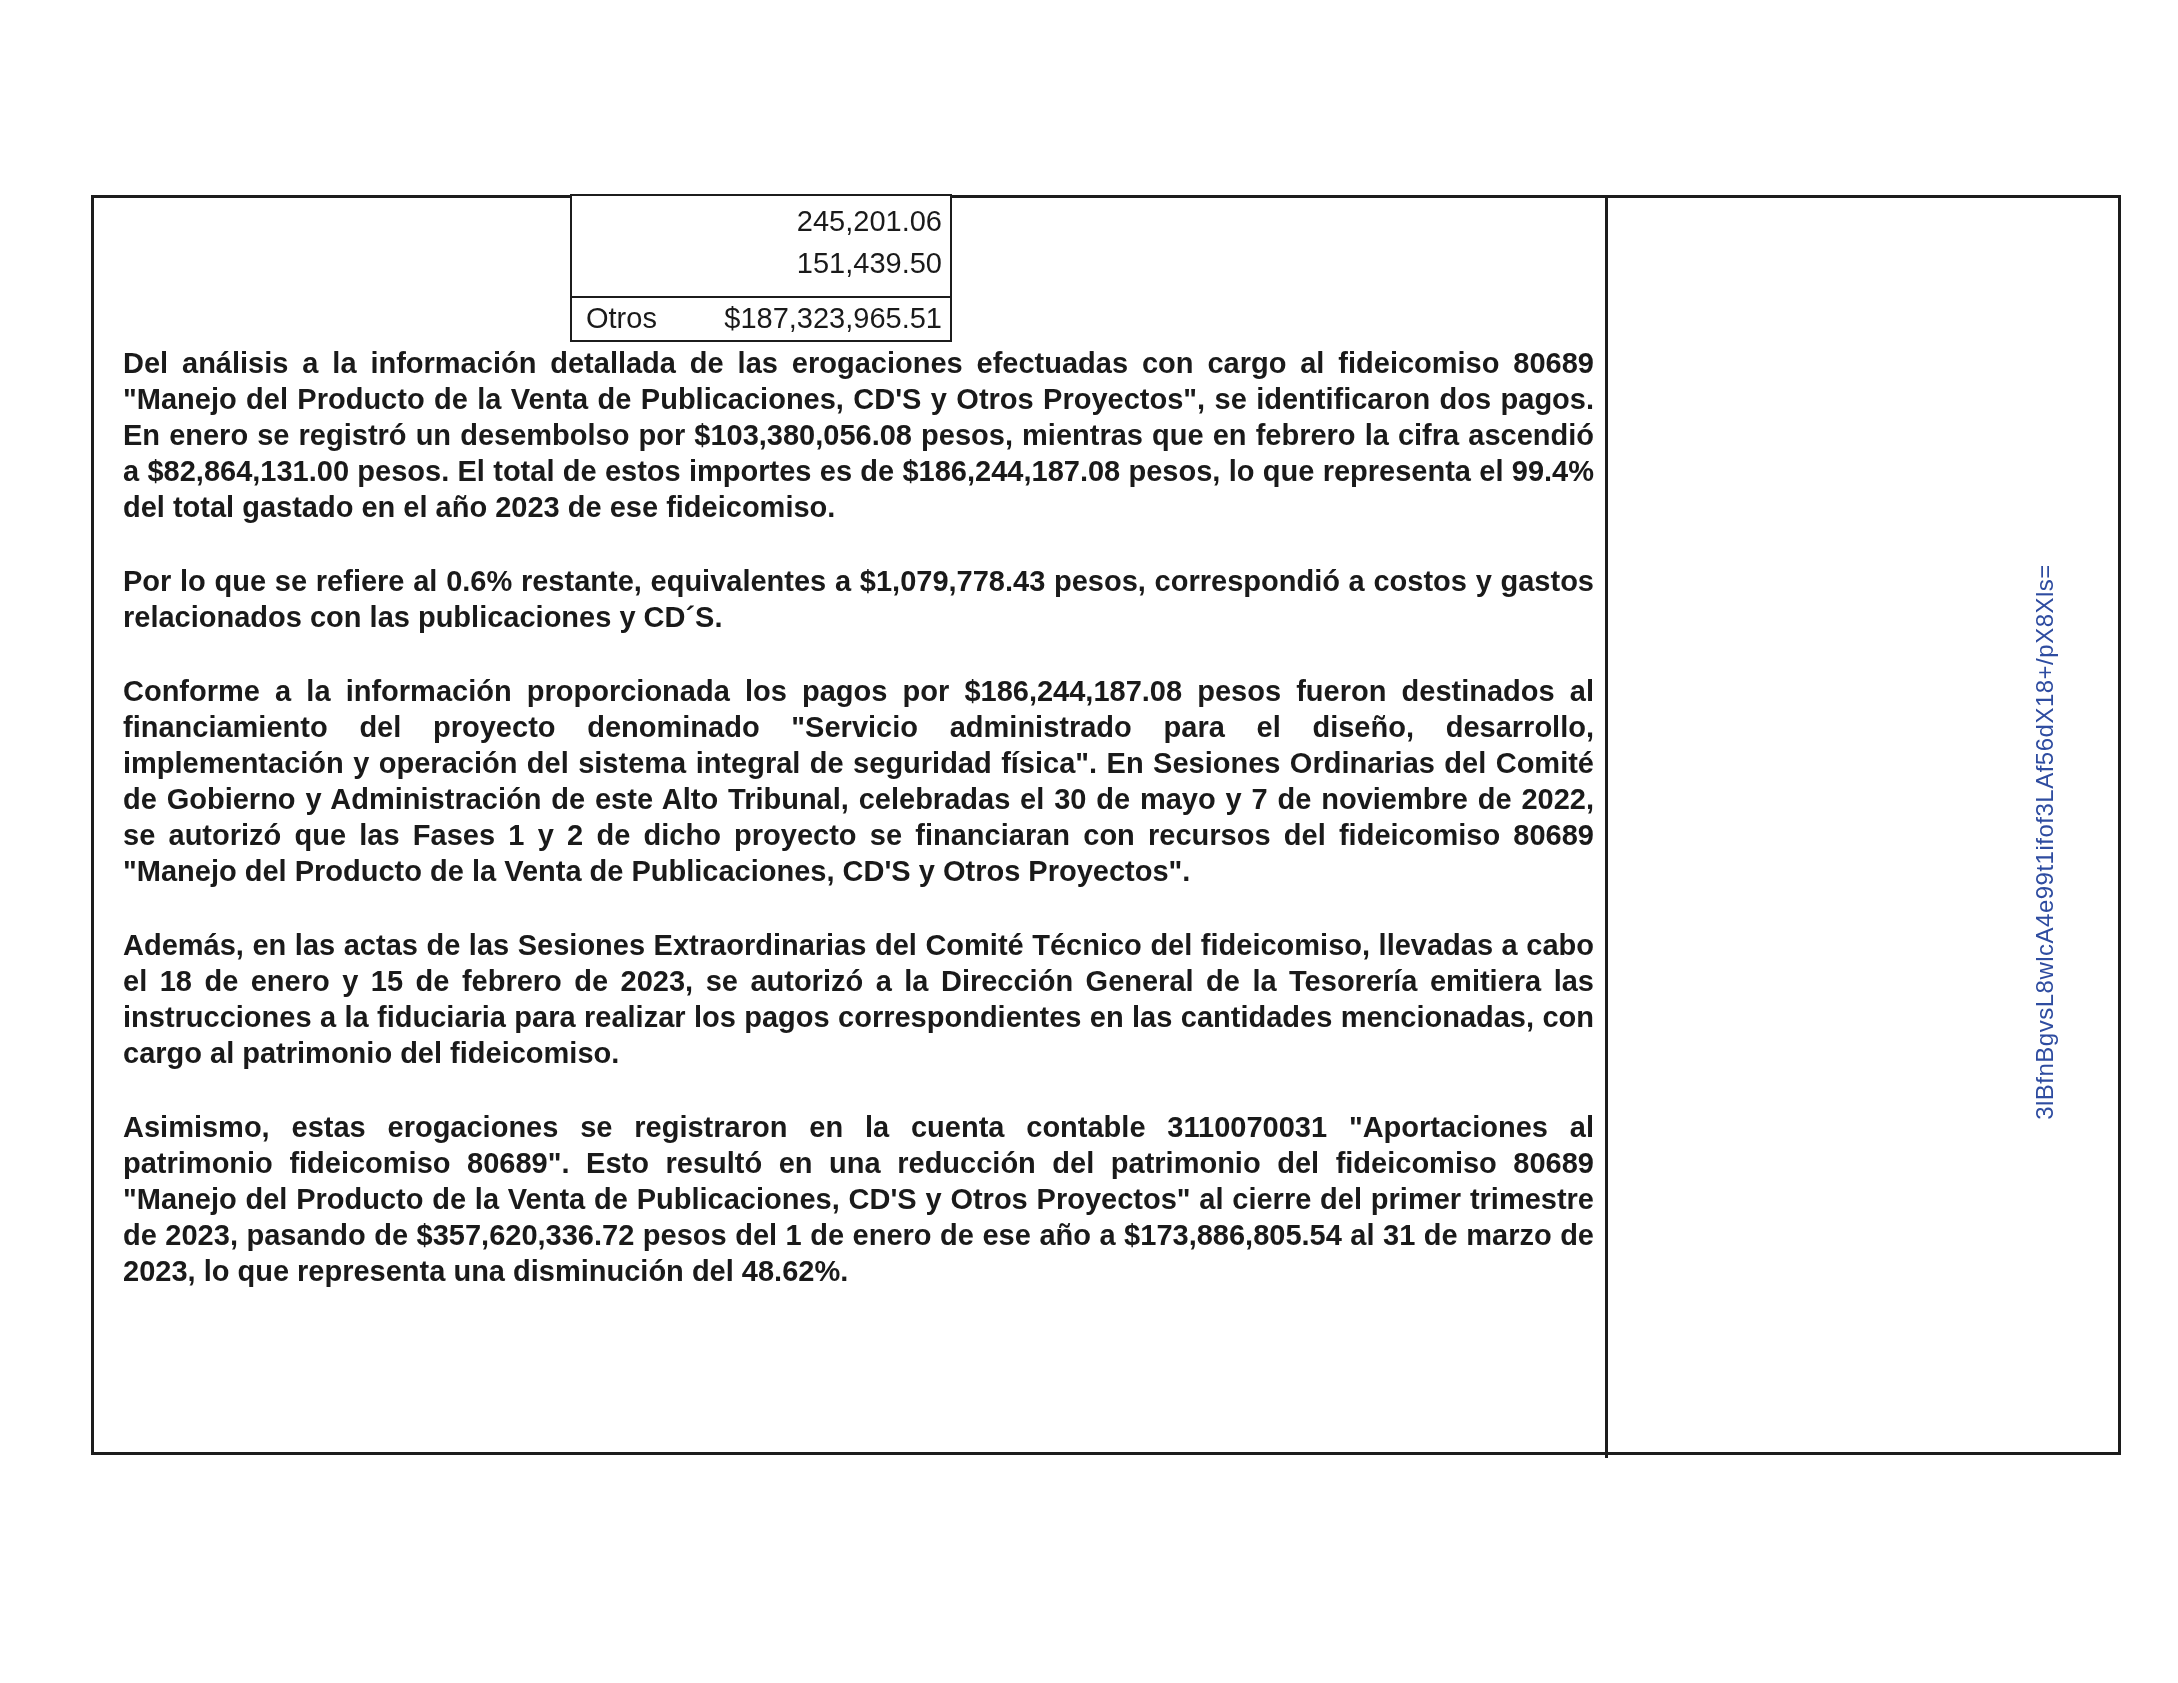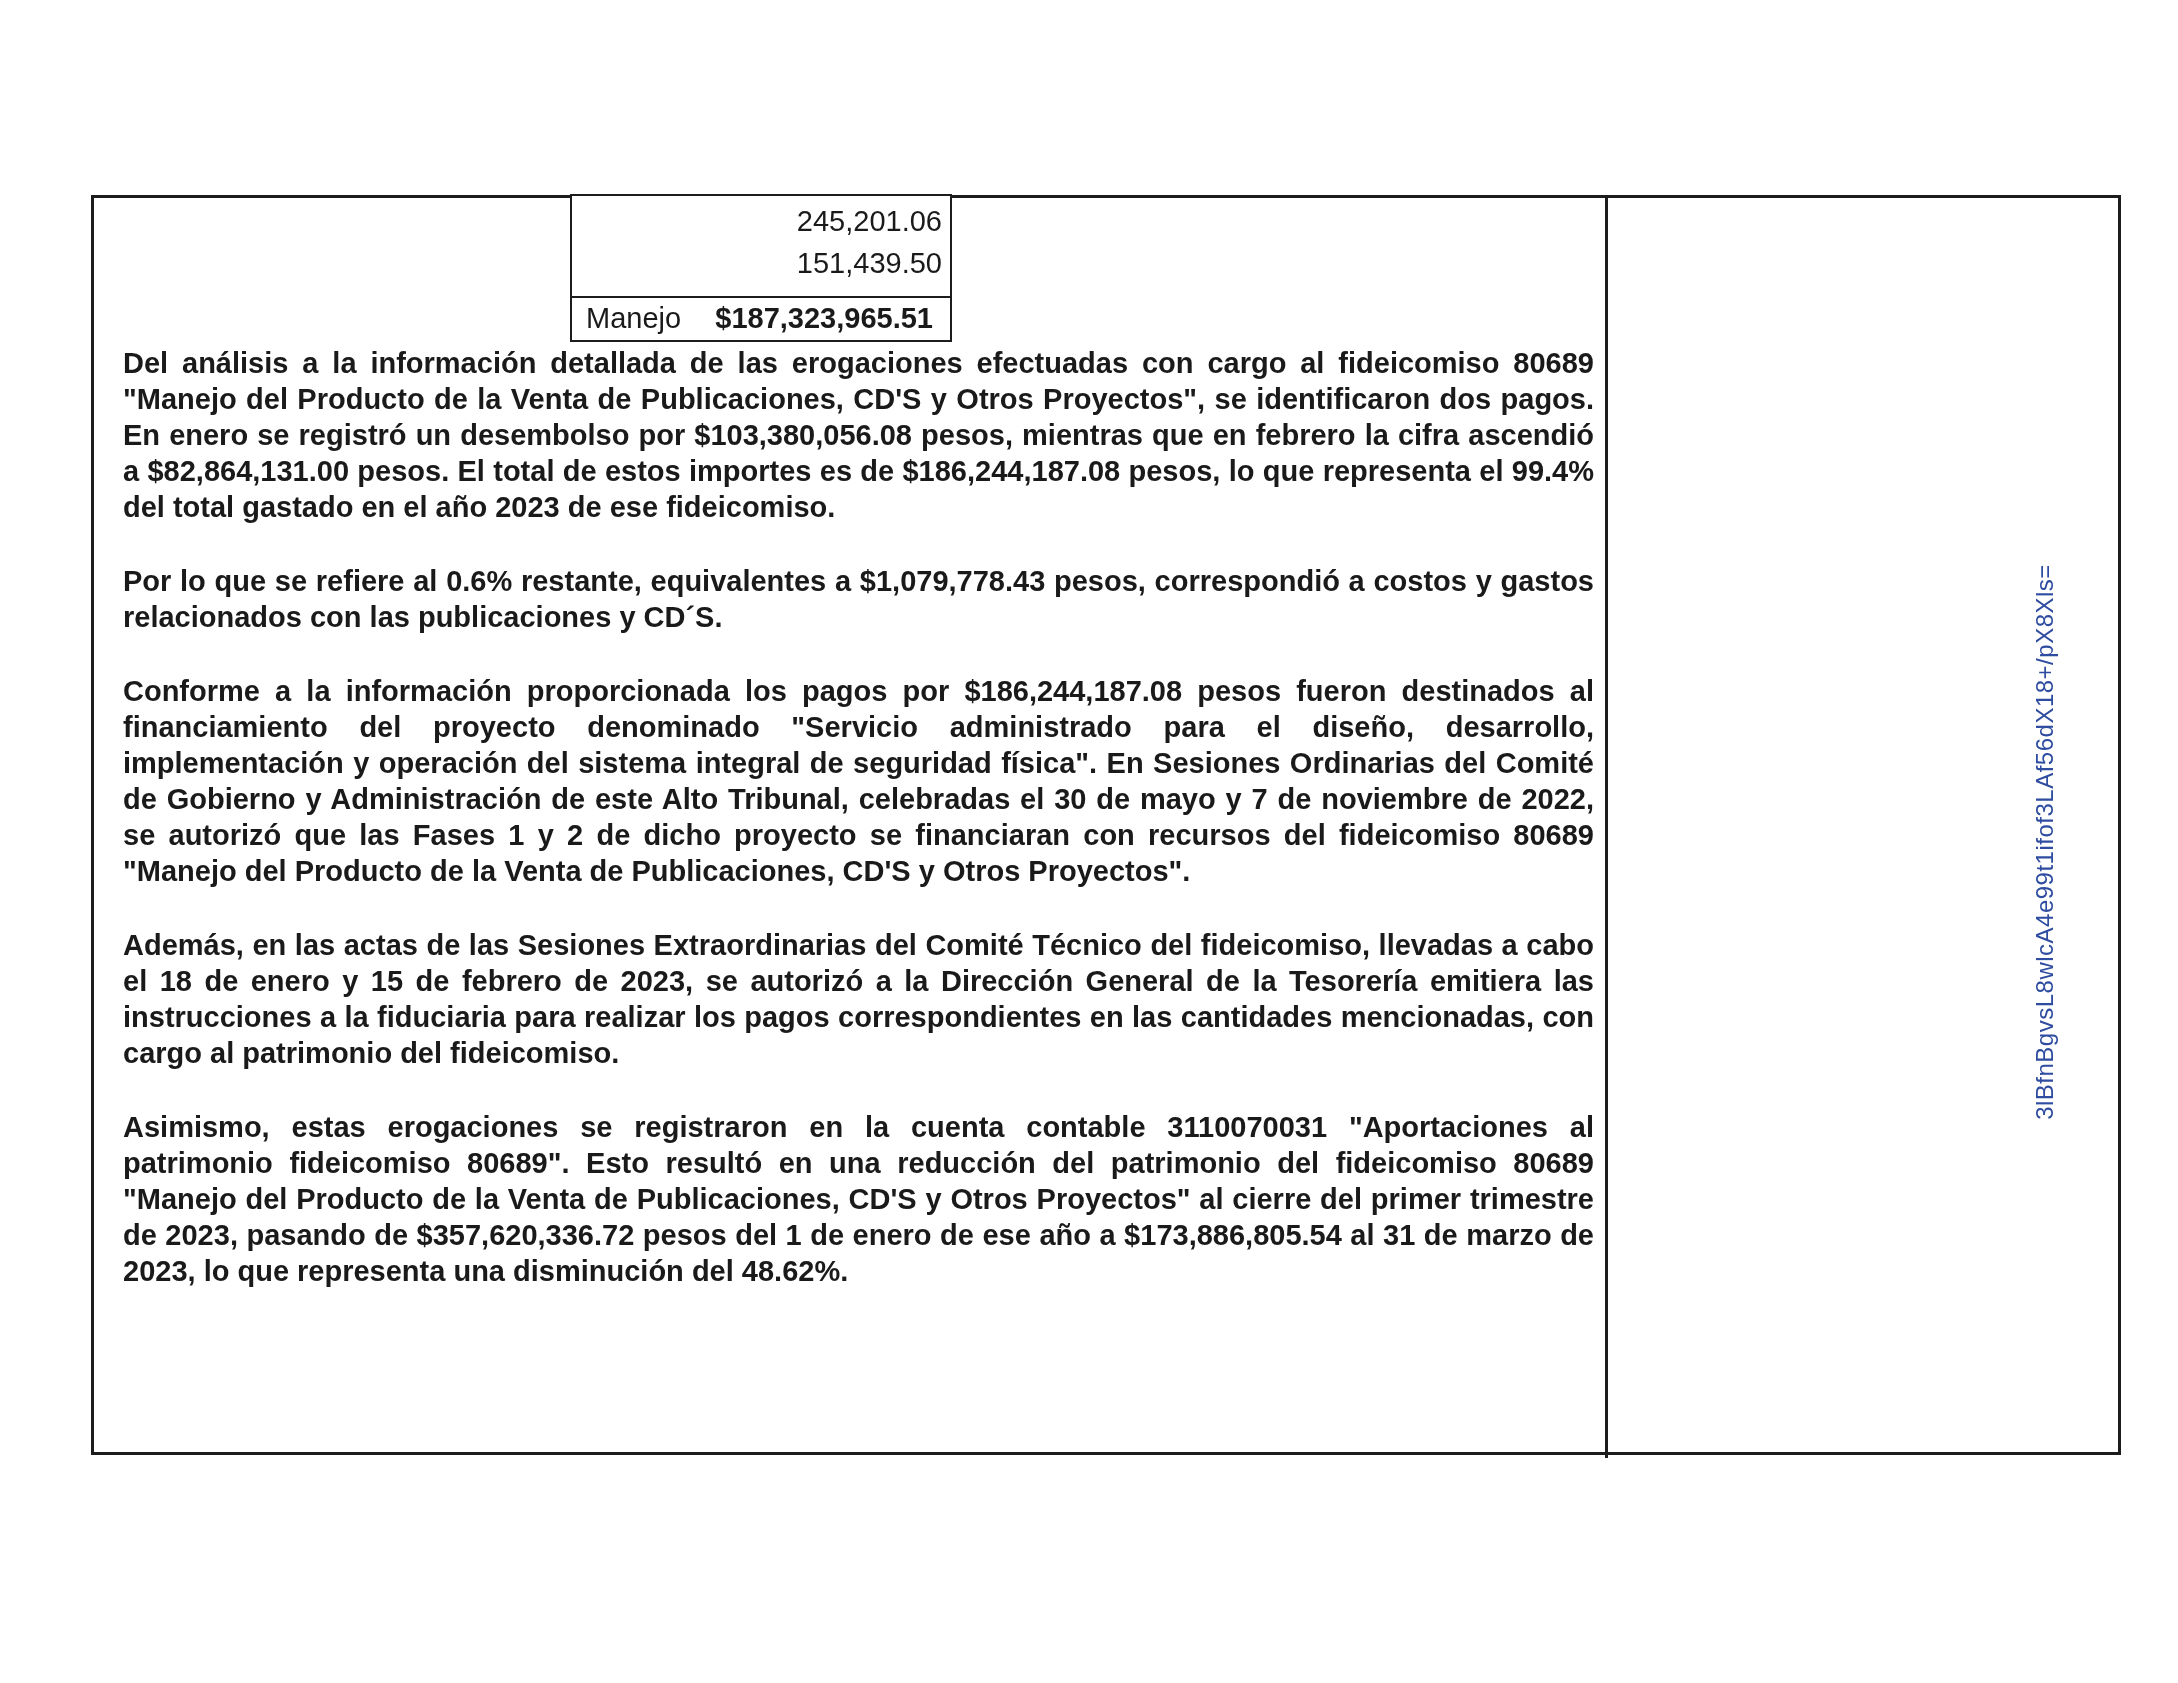--- a/index.html
+++ b/index.html
@@ -128,7 +128,7 @@
     </div>
   </div>
   <div class="total-row">
-    <div class="total-label">Manejo</div>
+    <div class="total-label">Otros</div>
     <div class="total-value">$187,323,965.51</div>
   </div>
 </div>

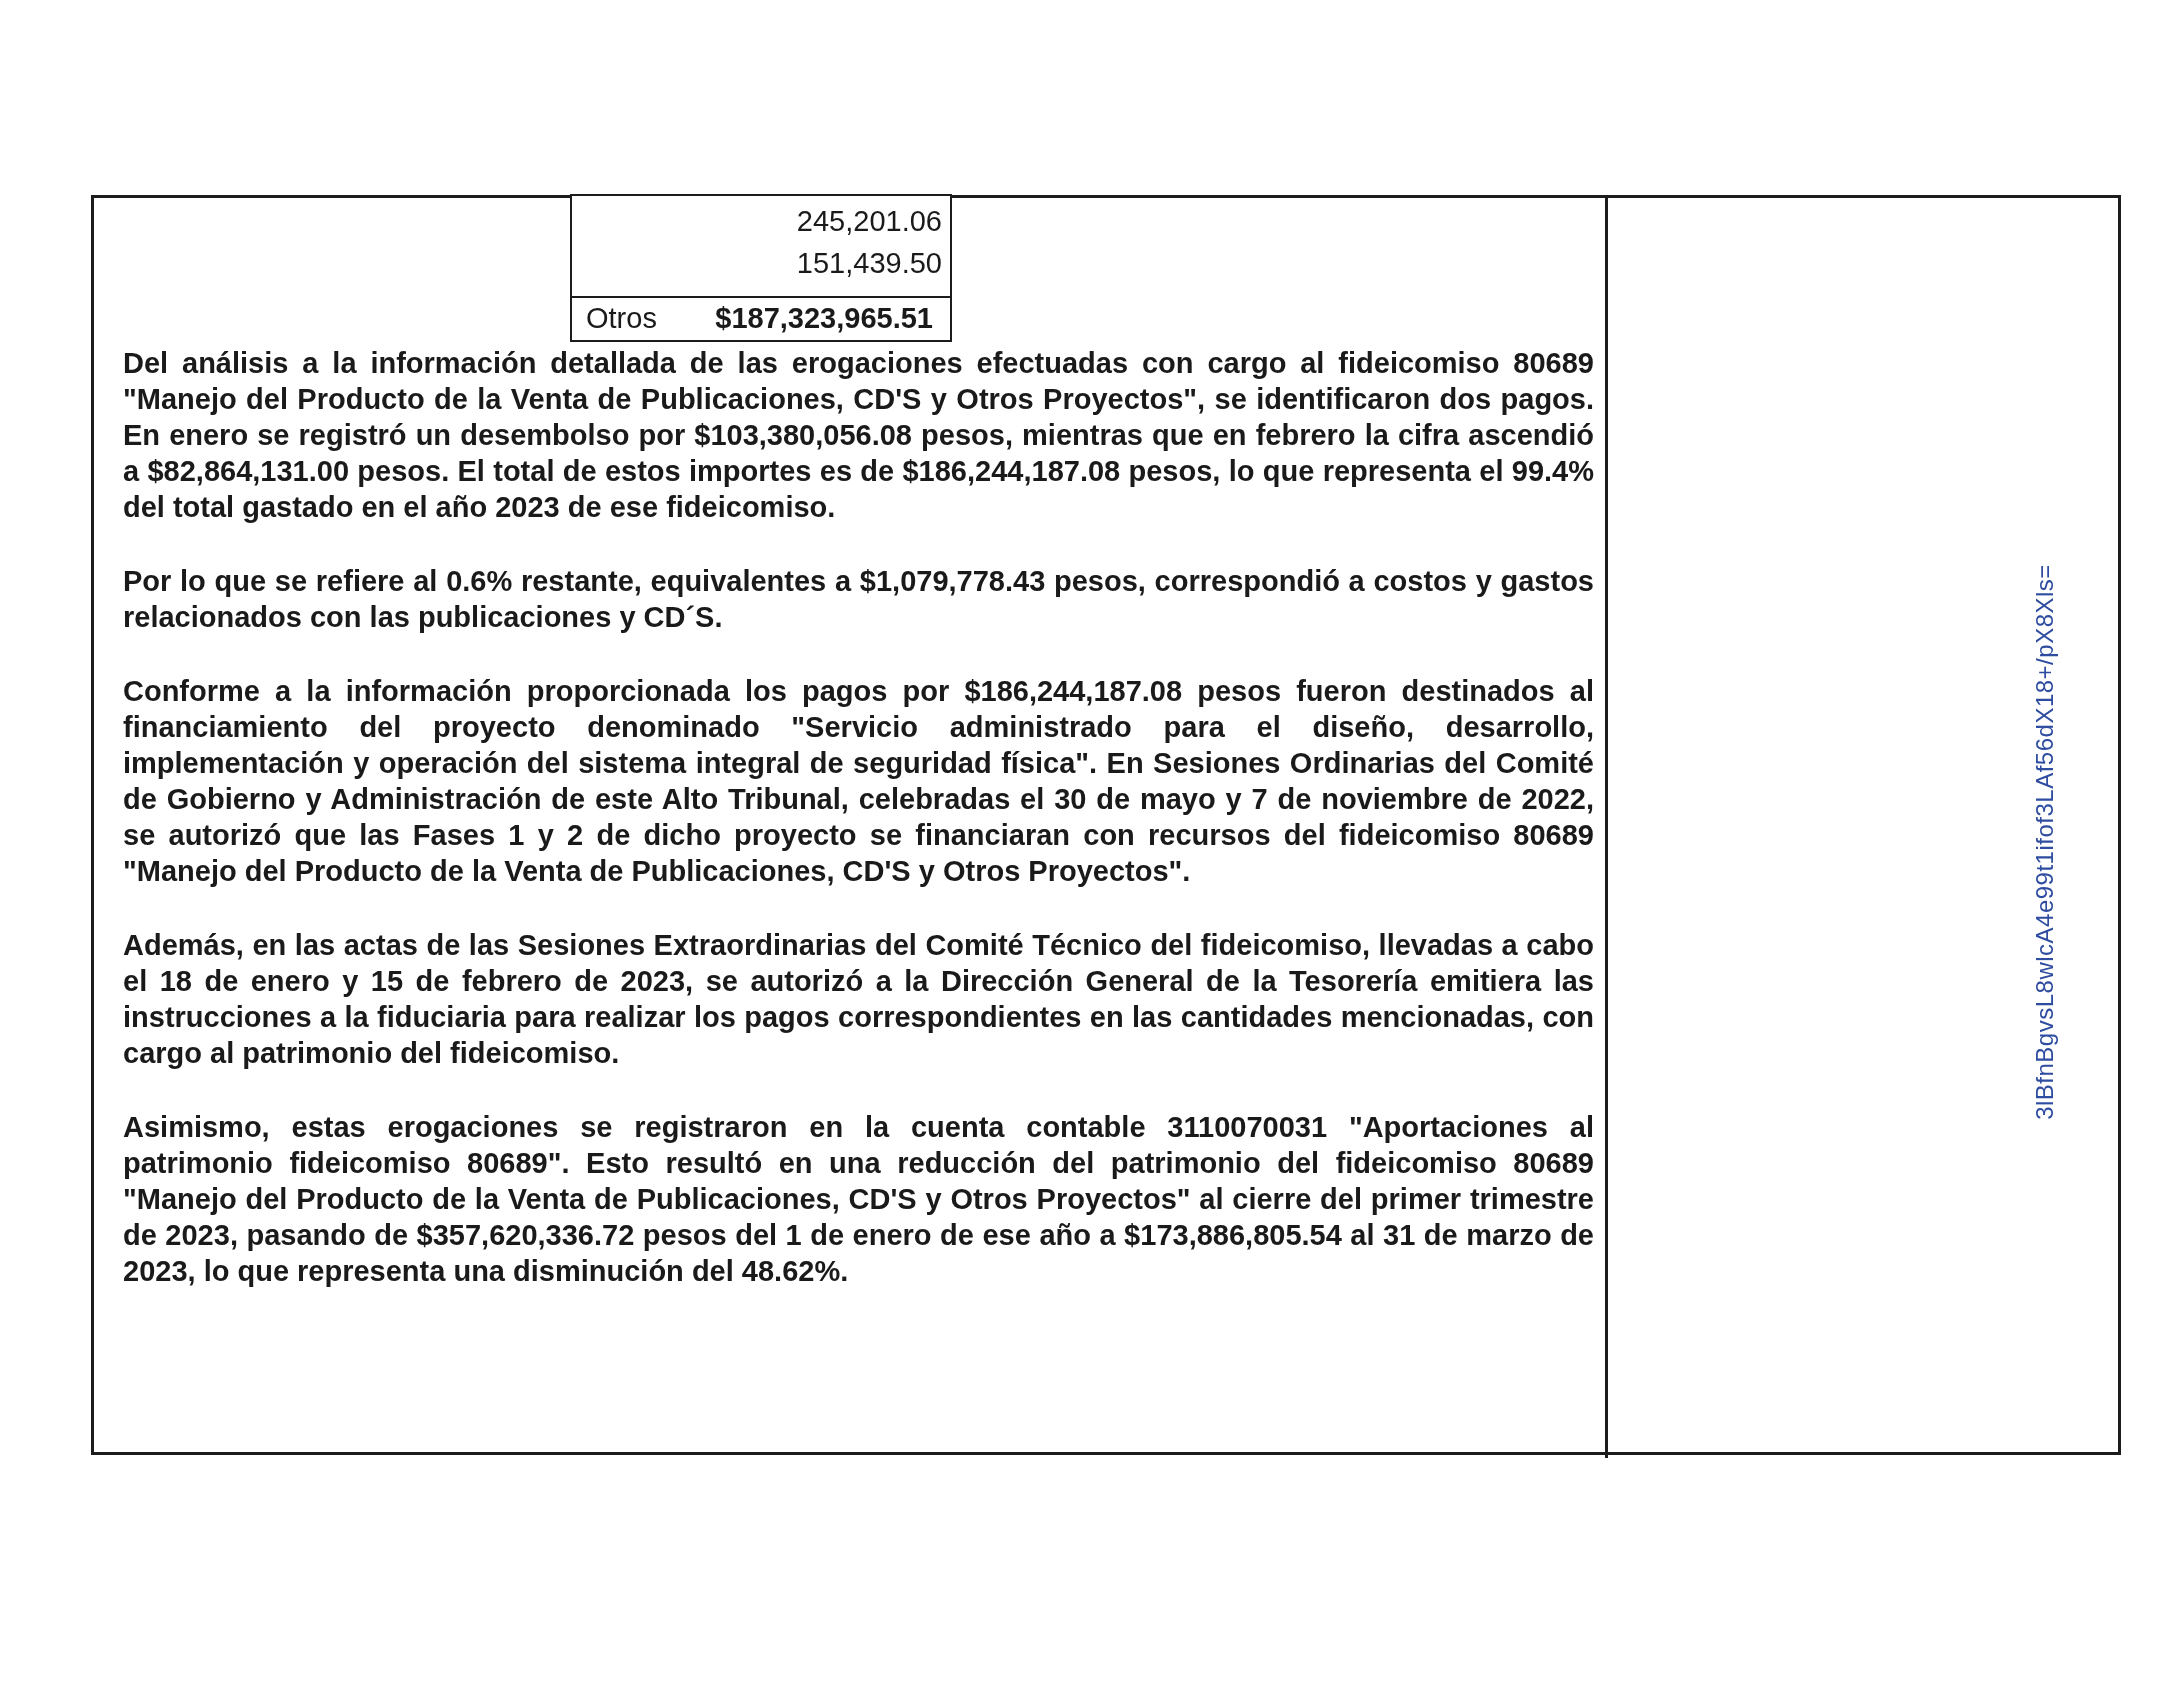--- a/index.html
+++ b/index.html
@@ -81,8 +81,8 @@
   .summary-table .total-row .total-value {
     flex: 1;
     text-align: center;
-    padding-right: 17px;
-    font-weight: bold;
+    padding-right: 8px;
+    font-weight: normal;
     white-space: nowrap;
   }
 

